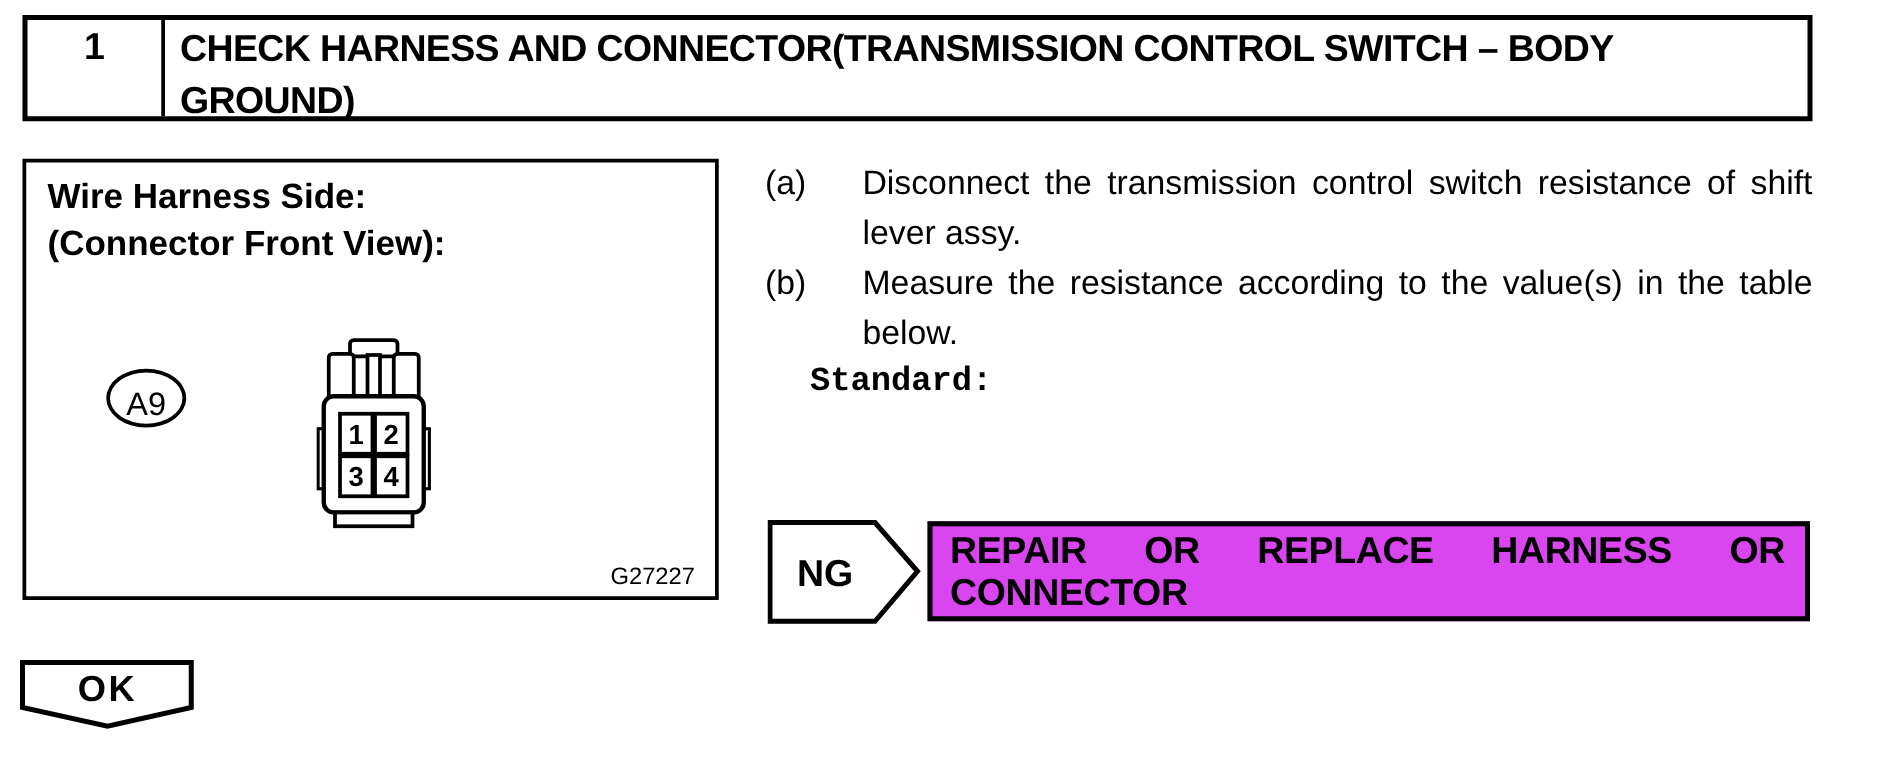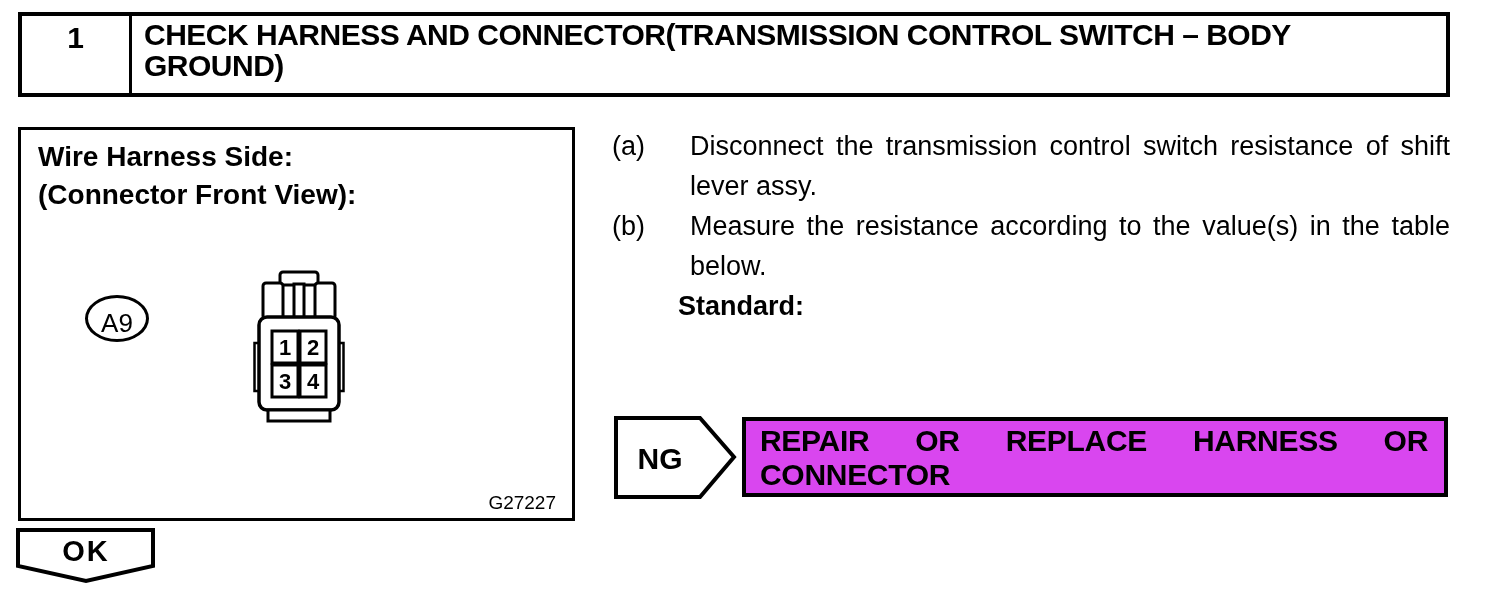--- a/index.html
+++ b/index.html
@@ -18,7 +18,7 @@
     font-weight:bold; font-size:30px; text-align:center; padding-top:5px;
   }
   .step-title {
-    flex:1; font-weight:bold; font-size:30px; line-height:31px;
+    flex:1; font-weight:bold; font-size:30px; line-height:41px;
     padding:3px 14px 0 12px; letter-spacing:-0.5px;
   }
   

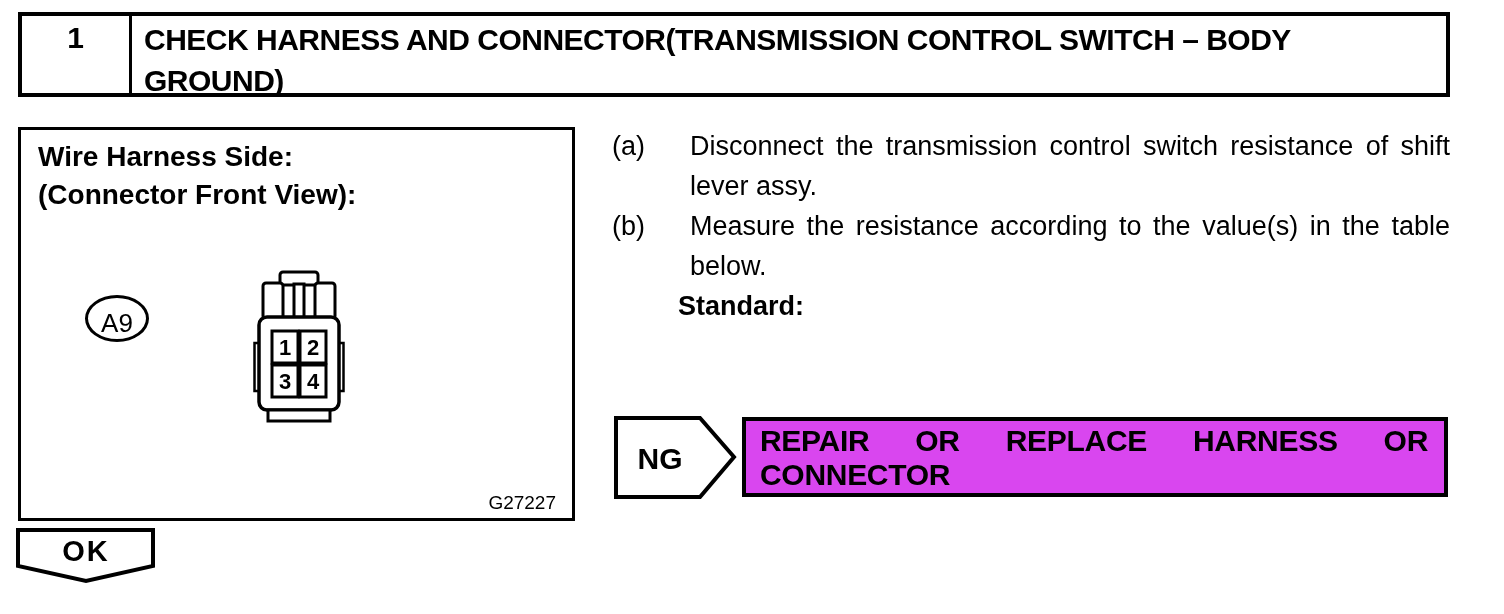--- a/index.html
+++ b/index.html
@@ -23,7 +23,7 @@
   }
   
   .figure-box {
-    position:absolute; left:18px; top:127px; width:557px; height:394px;
+    position:absolute; left:18px; top:127px; width:557px; height:353px;
     border:3px solid #000; background:#fff;
   }
   .figure-title { position:absolute; left:17px; top:8px; font-weight:bold; font-size:28px; line-height:38px; }

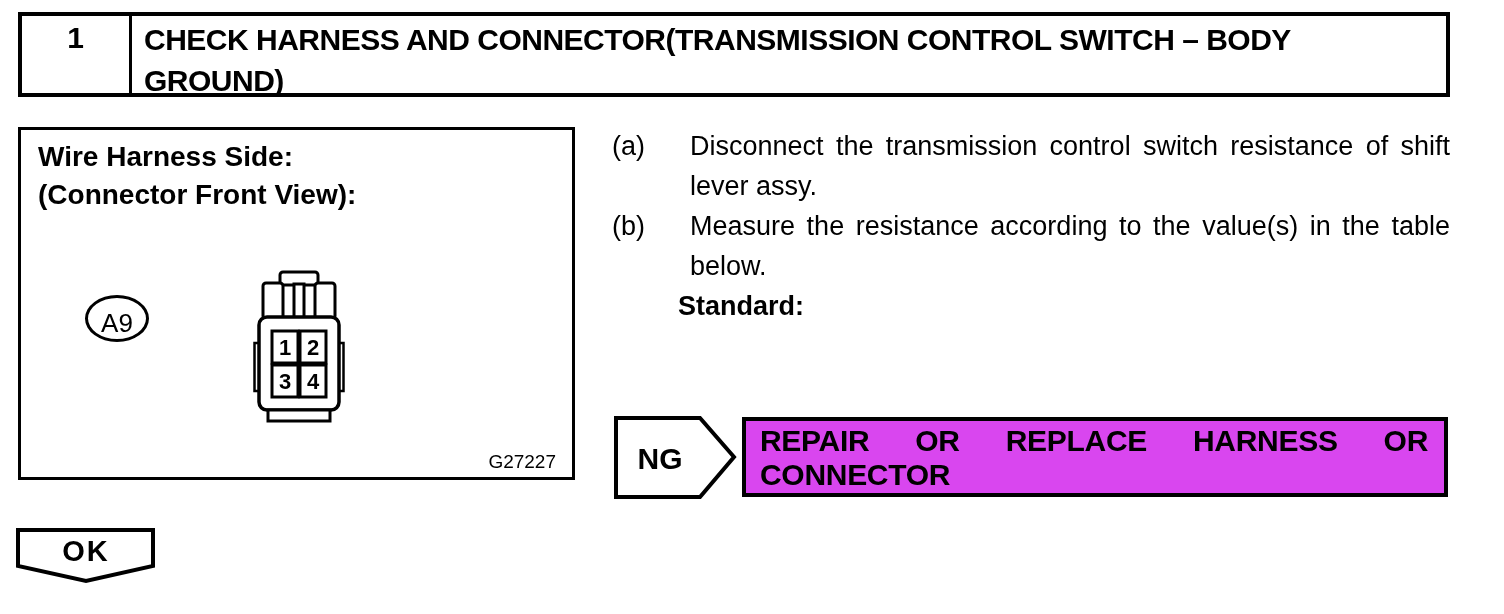--- a/index.html
+++ b/index.html
@@ -39,7 +39,7 @@
   .instr-item { display:flex; }
   .instr-label { flex:0 0 78px; }
   .instr-text { flex:1; text-align:justify; }
-  .standard-label { margin-left:66px; font-weight:bold; }
+  .standard-label { margin-left:36px; font-weight:bold;font-family:Liberation Mono, monospace; }
   
   .spec-table {
     position:absolute; left:612px; top:327px; width:836px;

